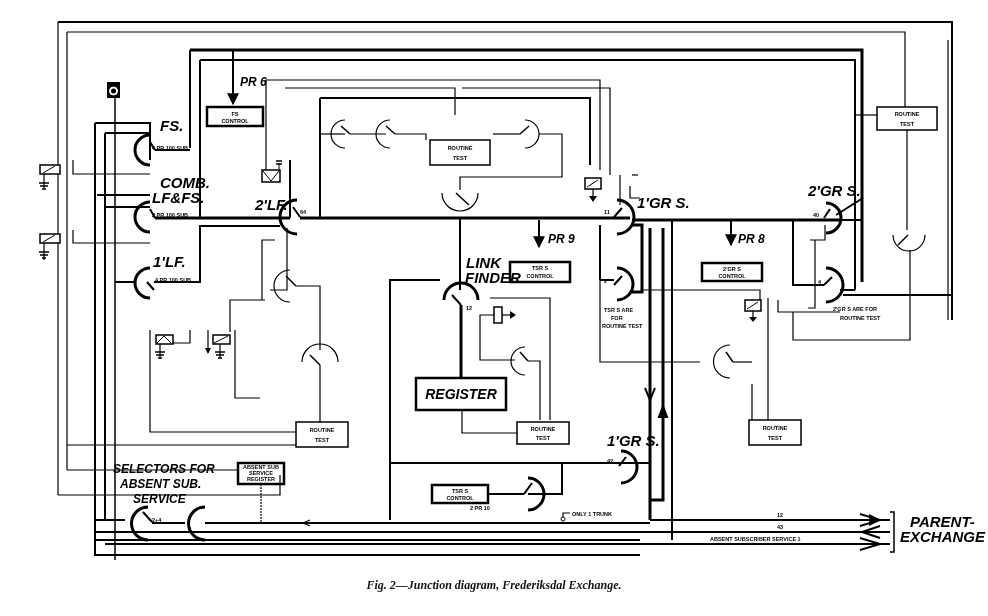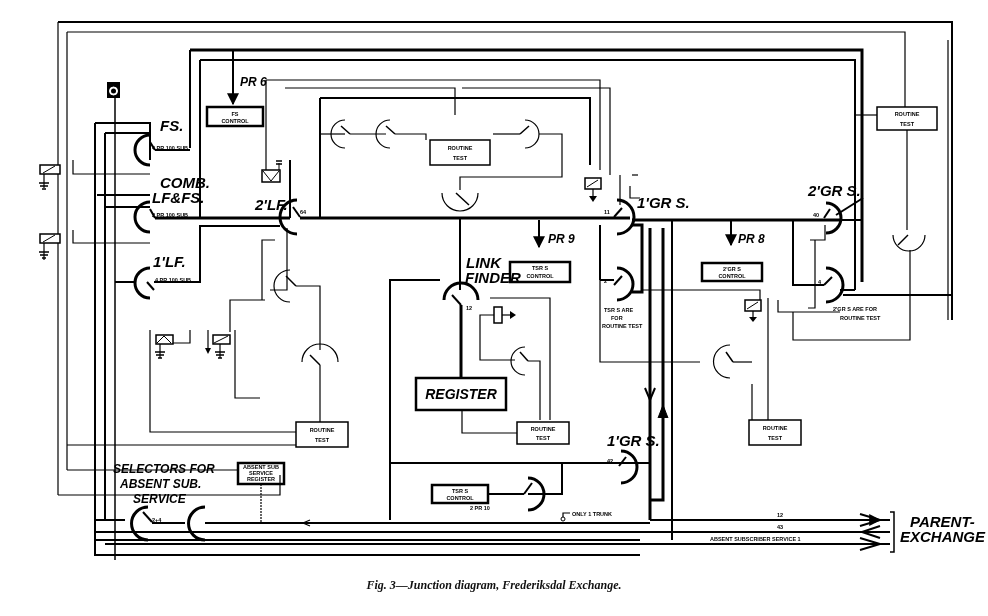--- a/index.html
+++ b/index.html
@@ -385,6 +385,6 @@
   </g>
 </svg>
 
-<div id="caption">Fig. 3—Junction diagram, Frederiksdal Exchange.</div>
+<div id="caption">Fig. 2—Junction diagram, Frederiksdal Exchange.</div>
 
 </body></html>

